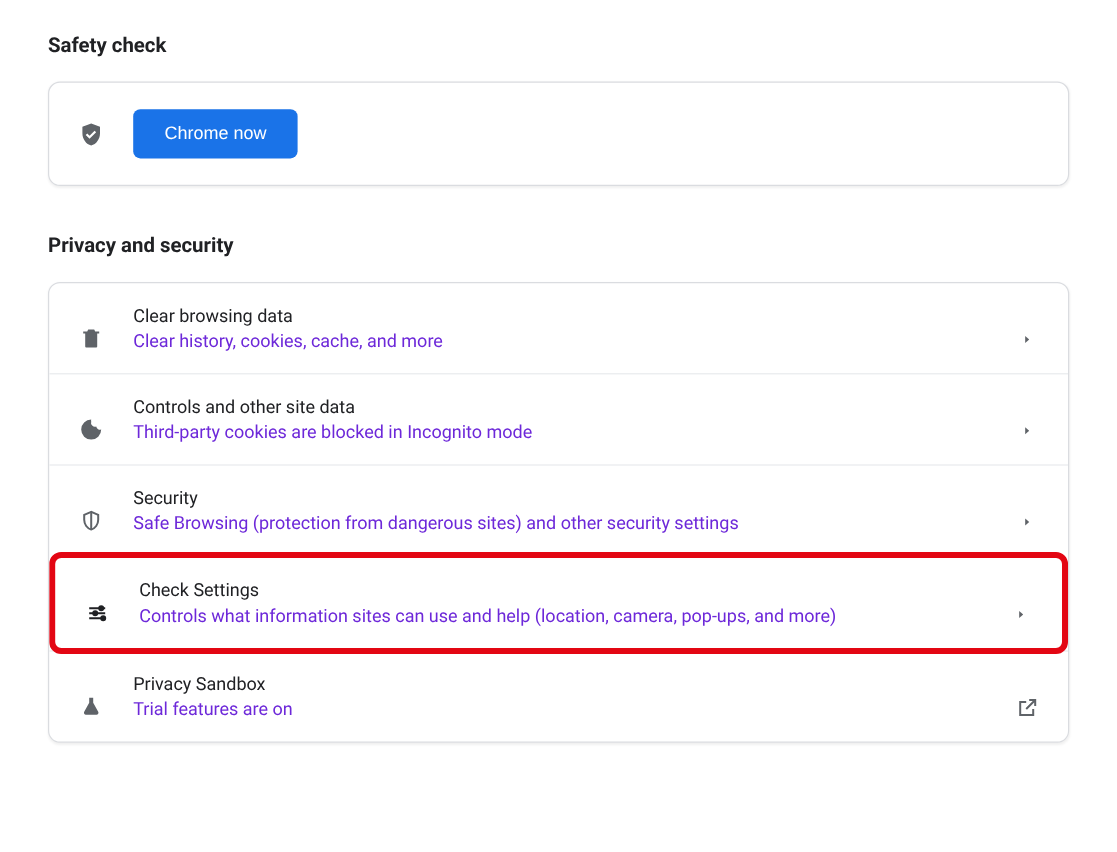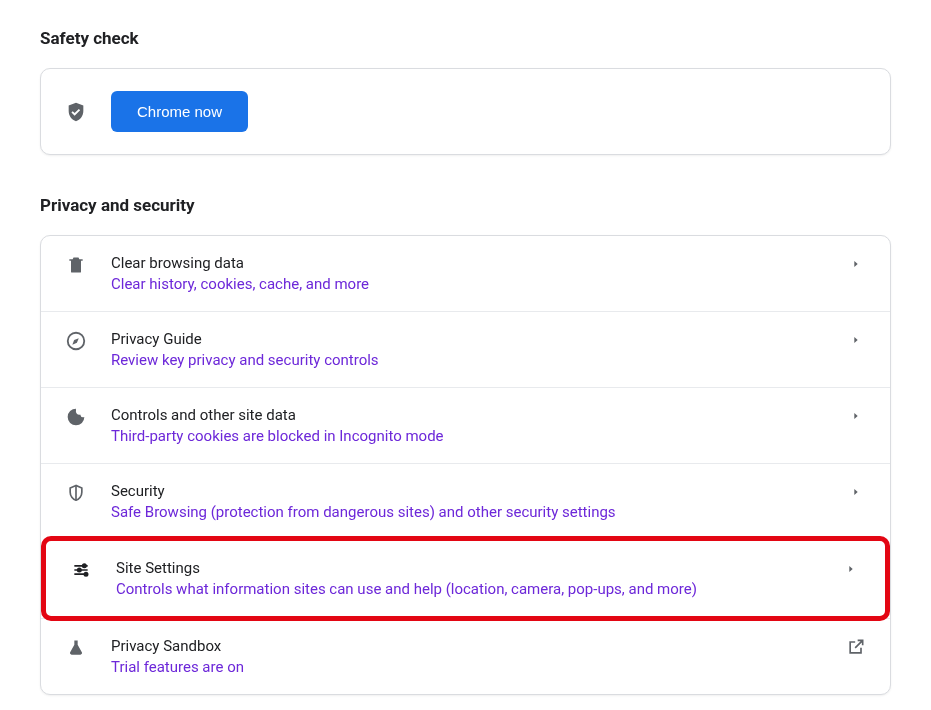--- a/index.html
+++ b/index.html
@@ -48,7 +48,7 @@
   }
   .list-row {
     display: flex;
-    align-items: flex-start;
+    align-items: flex-end;
     padding: 18px 24px;
     gap: 24px;
     border-top: 1px solid #e8eaed;

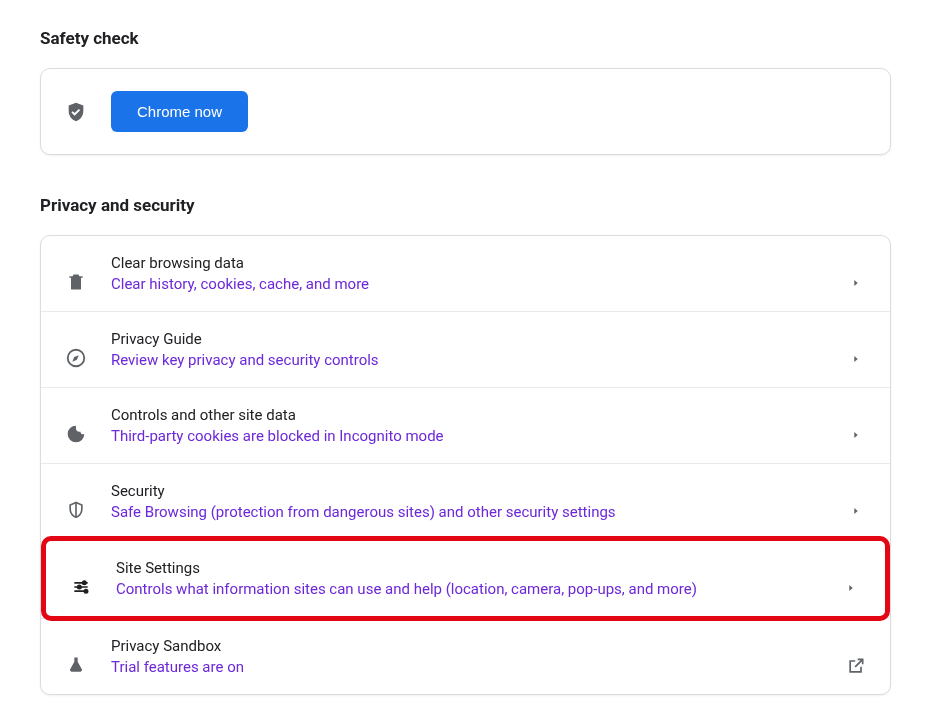--- a/index.html
+++ b/index.html
@@ -116,23 +116,6 @@
     </span>
   </div>
 
-  <div class="list-row">
-    <span class="row-icon">
-      <svg viewBox="0 0 24 24" width="22" height="22" fill="none" stroke="#5f6368" stroke-width="2">
-          <circle cx="12" cy="12" r="9"></circle>
-          <path d="m15 9-2 5-5 2 2-5 5-2Z" fill="#5f6368" stroke="none"></path>
-        </svg>
-    </span>
-    <div class="row-text">
-      <div class="row-title">Privacy Guide</div>
-      <div class="row-desc">Review key privacy and security controls</div>
-    </div>
-    <span class="row-arrow">
-      <svg viewBox="0 0 24 24" width="10" height="10" fill="#5f6368">
-          <path d="m8 5 8 7-8 7V5Z"></path>
-        </svg>
-    </span>
-  </div>
 
   <div class="list-row">
     <span class="row-icon">

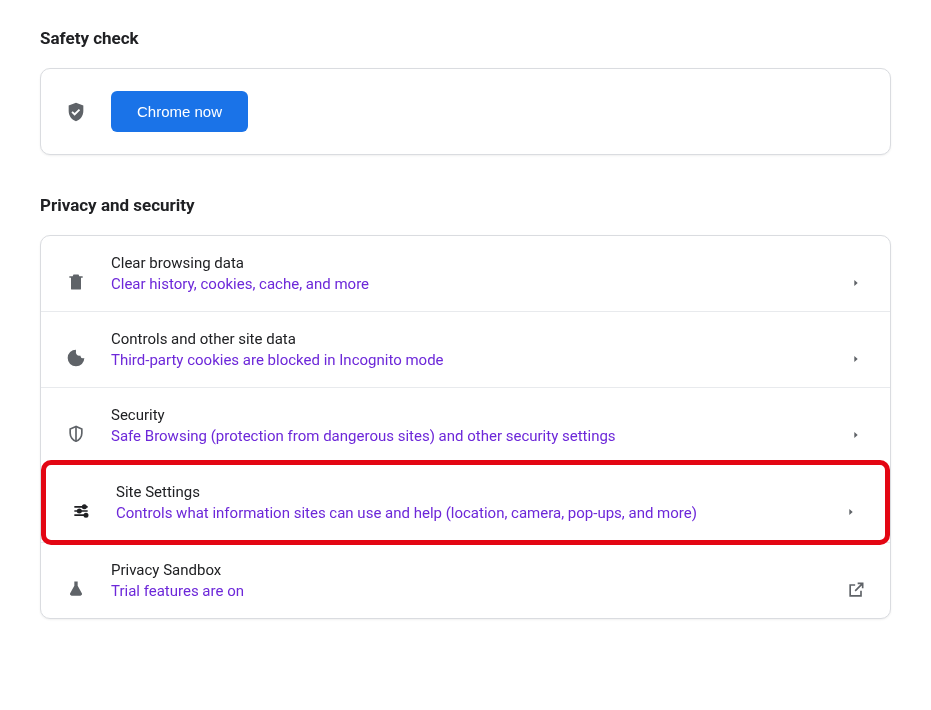--- a/index.html
+++ b/index.html
@@ -163,7 +163,7 @@
           </svg>
       </span>
       <div class="row-text">
-        <div class="row-title">Site Settings</div>
+        <div class="row-title">Check Settings</div>
         <div class="row-desc">Controls what information sites can use and help (location, camera, pop-ups, and more)</div>
       </div>
       <span class="row-arrow">

